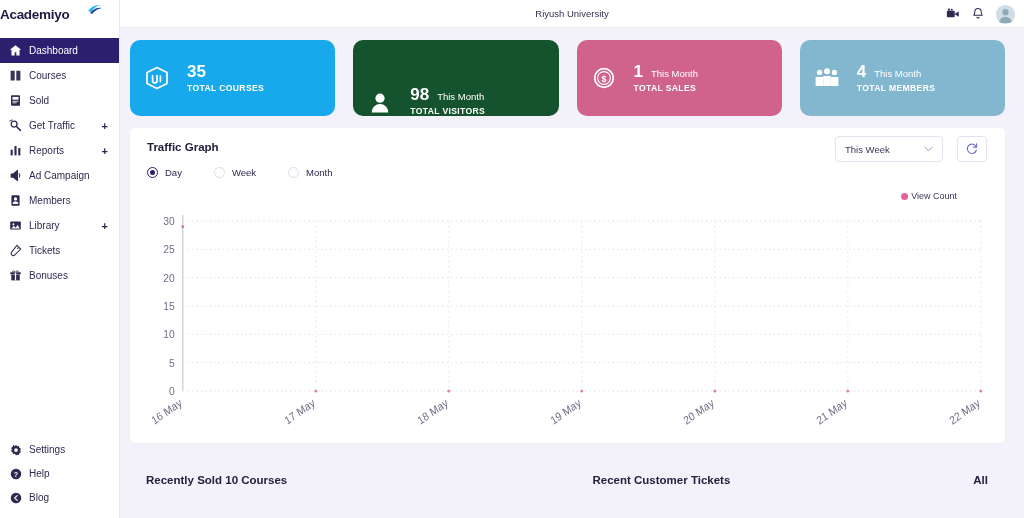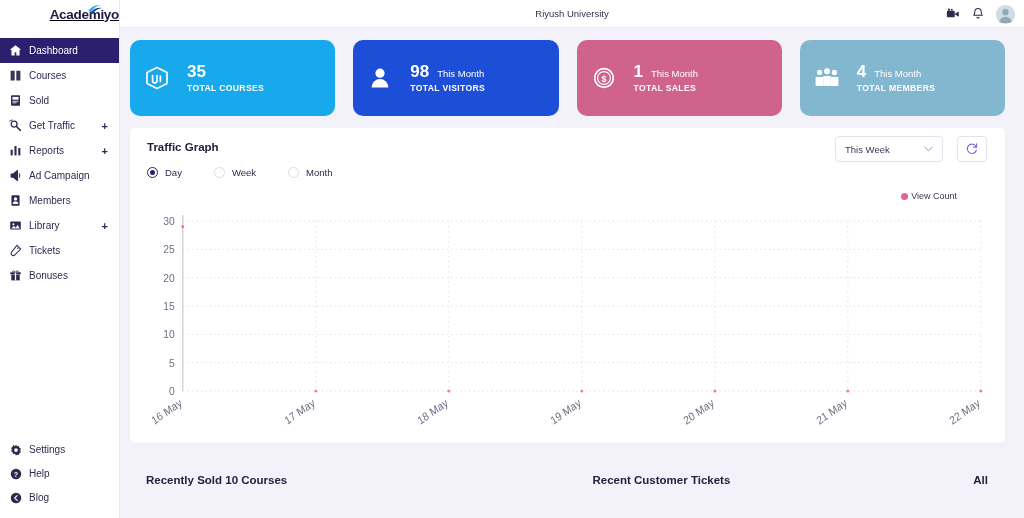--- a/index.html
+++ b/index.html
@@ -20,9 +20,8 @@
     position: relative;
   }
   #logo-area {
-    height: 28px; display: flex; align-items: center; justify-content: flex-end;
+    height: 28px; display: flex; align-items: center; justify-content: flex-start;
     position: relative;
-    text-decoration: underline;
   }
   .logo-text {
     font-size: 13.5px; font-weight: bold; color: #1d1b45; letter-spacing: -0.3px;

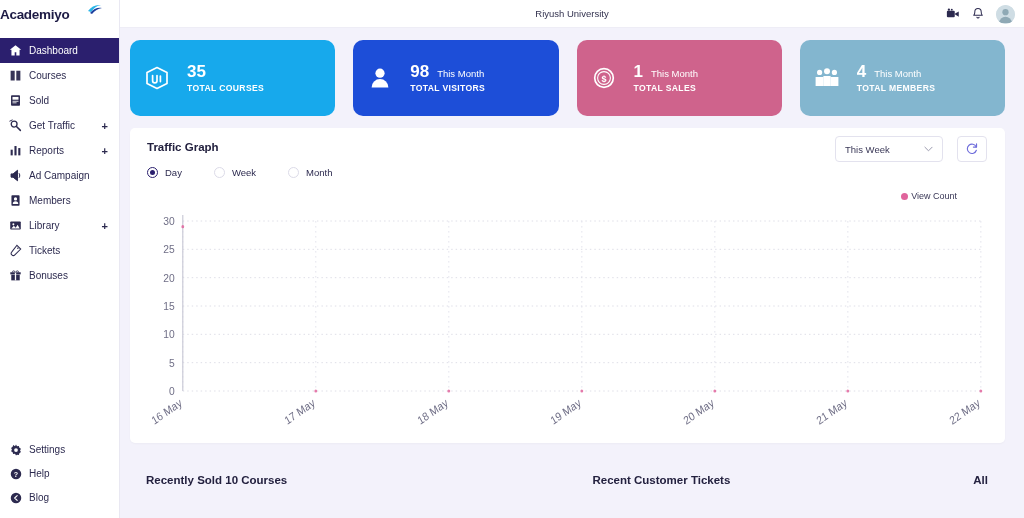--- a/index.html
+++ b/index.html
@@ -349,7 +349,7 @@
         </div>
       </div>
 
-      <div class="stat-card" style="background: #1d4ed8;">
+      <div class="stat-card" style="background: #14532d; align-items: flex-end;">
         <span class="stat-ico">
           <svg width="26" height="26" viewBox="0 0 26 26">
               <circle cx="13" cy="8.2" r="4.6" fill="#fff"></circle>

